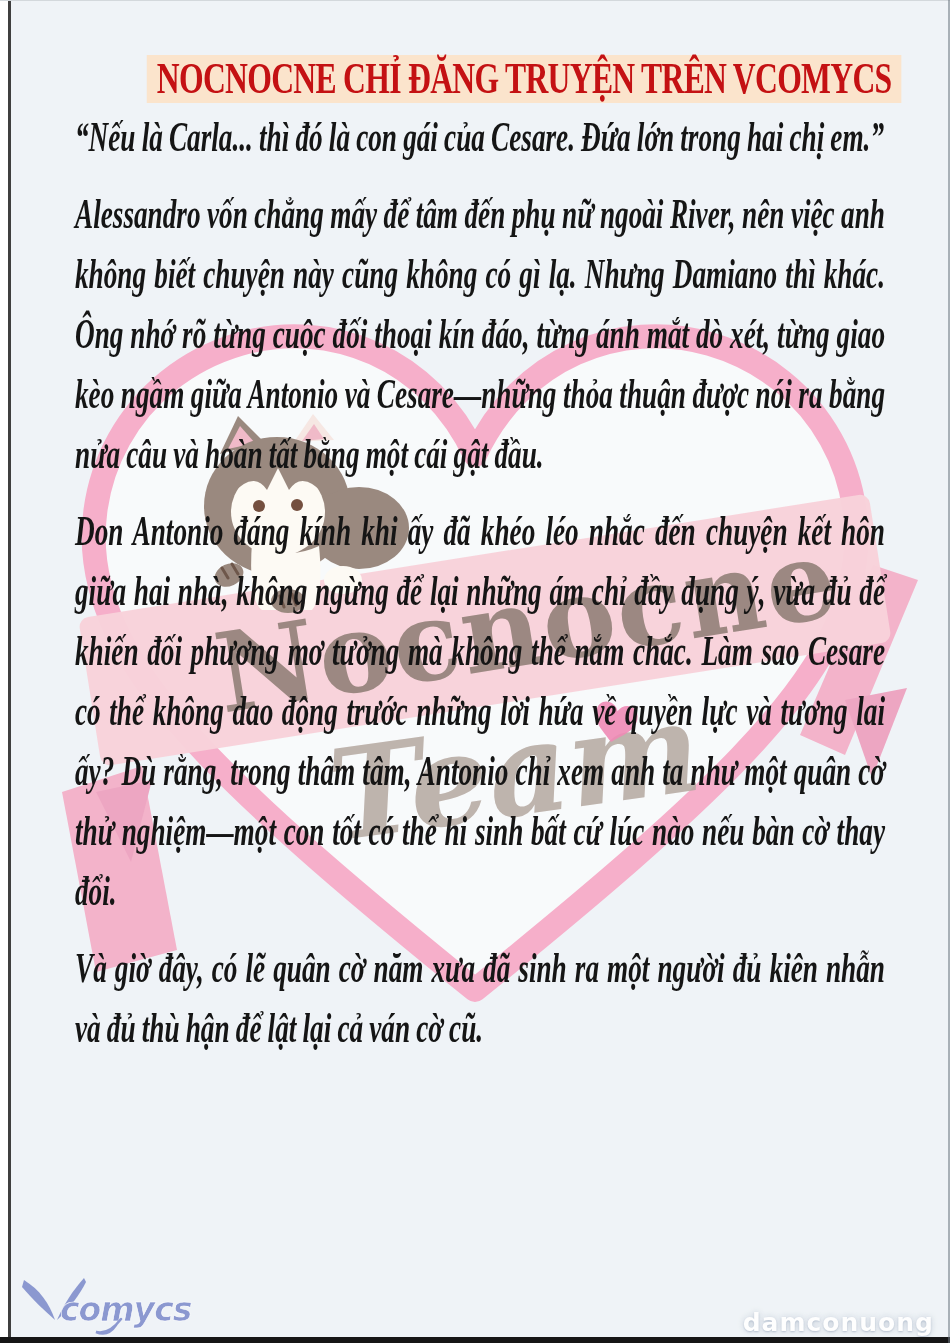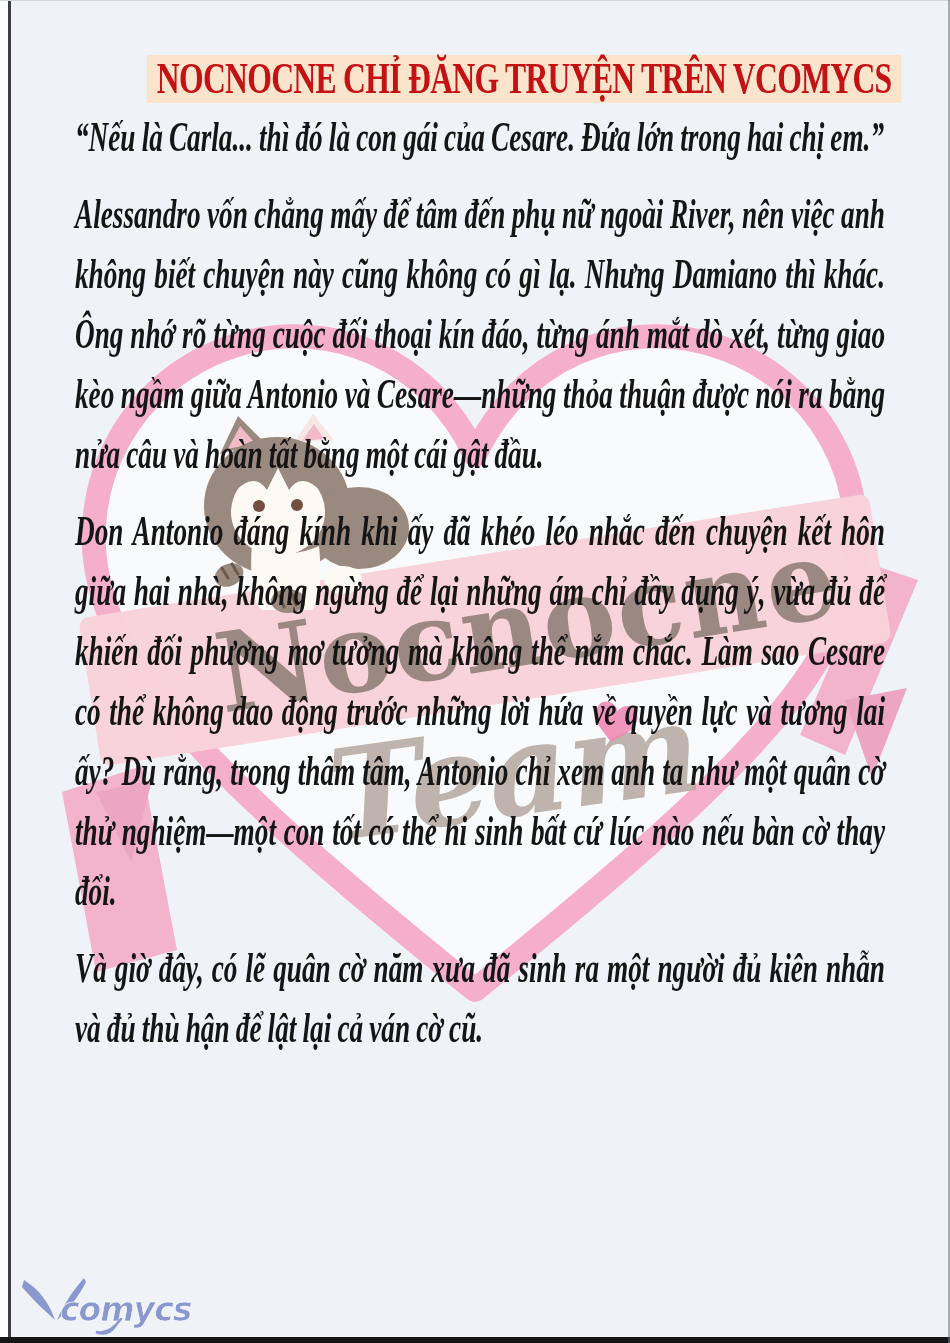--- a/index.html
+++ b/index.html
@@ -126,6 +126,7 @@
     <path d="M96,48 q-8,12 -20,7 q13,3 25,-13" stroke="#8b98d0" stroke-width="2.5" fill="none" stroke-linecap="round"></path>
   </svg>
 
+  <div class="credit">damconuong</div>
 
   <div class="edge-left-white"></div>
   <div class="edge-left-line"></div>

